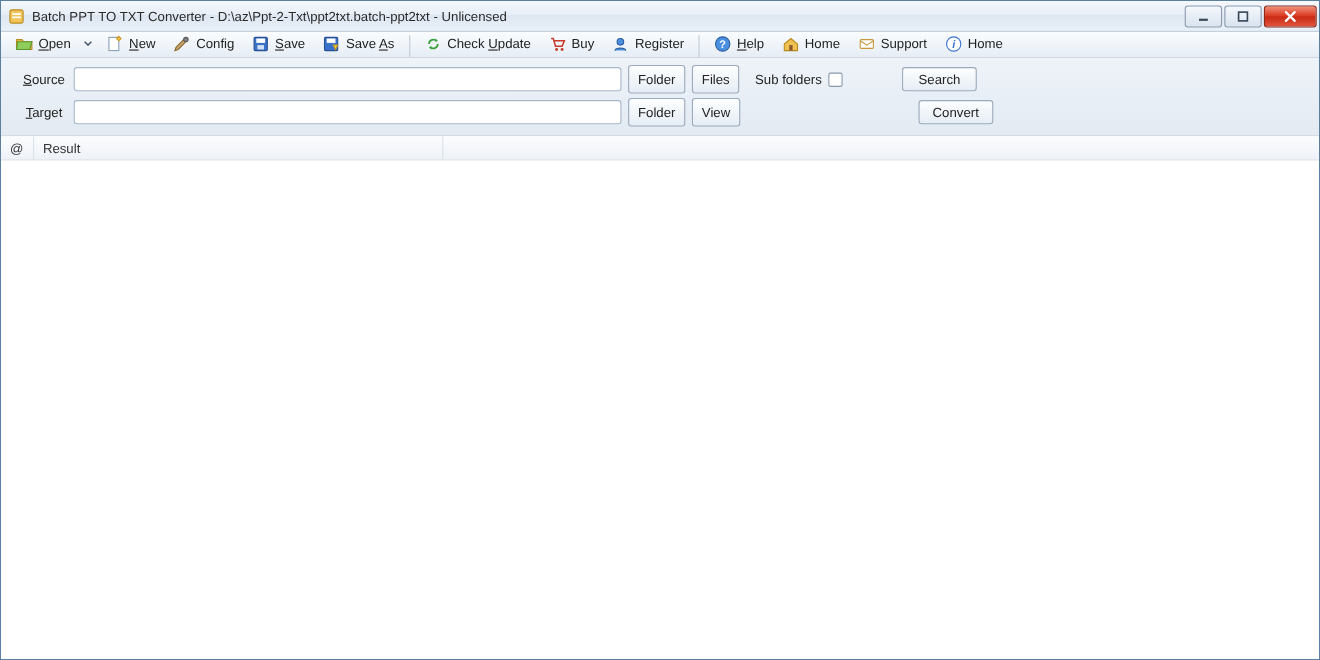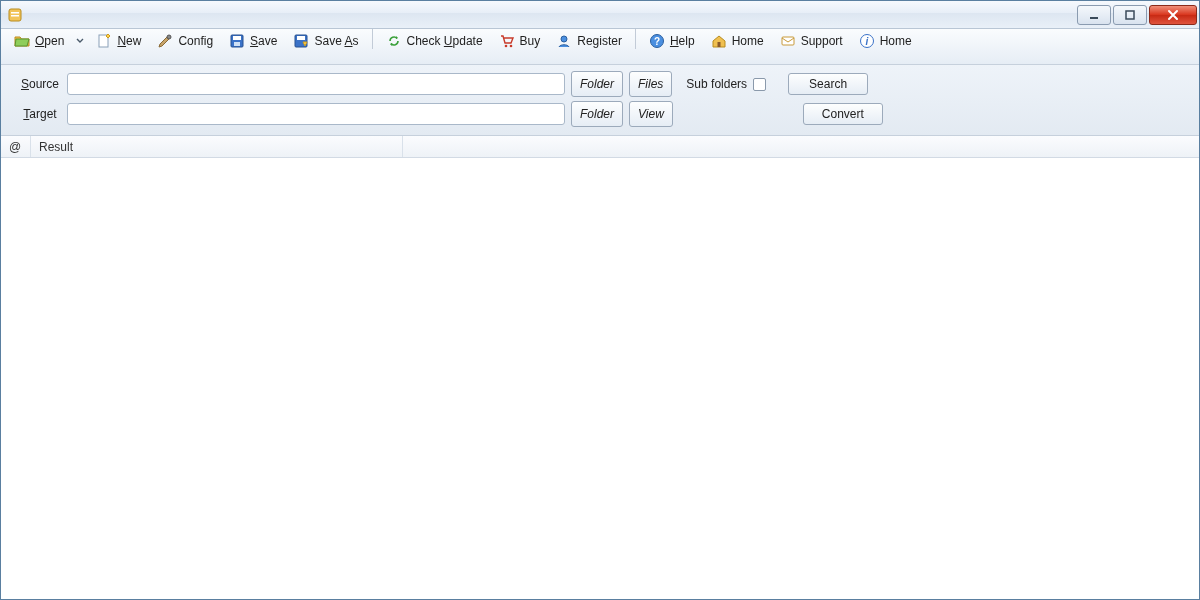--- a/index.html
+++ b/index.html
@@ -170,6 +170,7 @@
         <rect x="4" y="8" width="8" height="1.5" fill="#fff"></rect>
       </svg>
   </span>
+  <span class="title-text">Batch PPT TO TXT Converter - D:\az\Ppt-2-Txt\ppt2txt.batch-ppt2txt - Unlicensed</span>
   <span class="spacer"></span>
   <div class="win-buttons">
     <div class="win-btn">

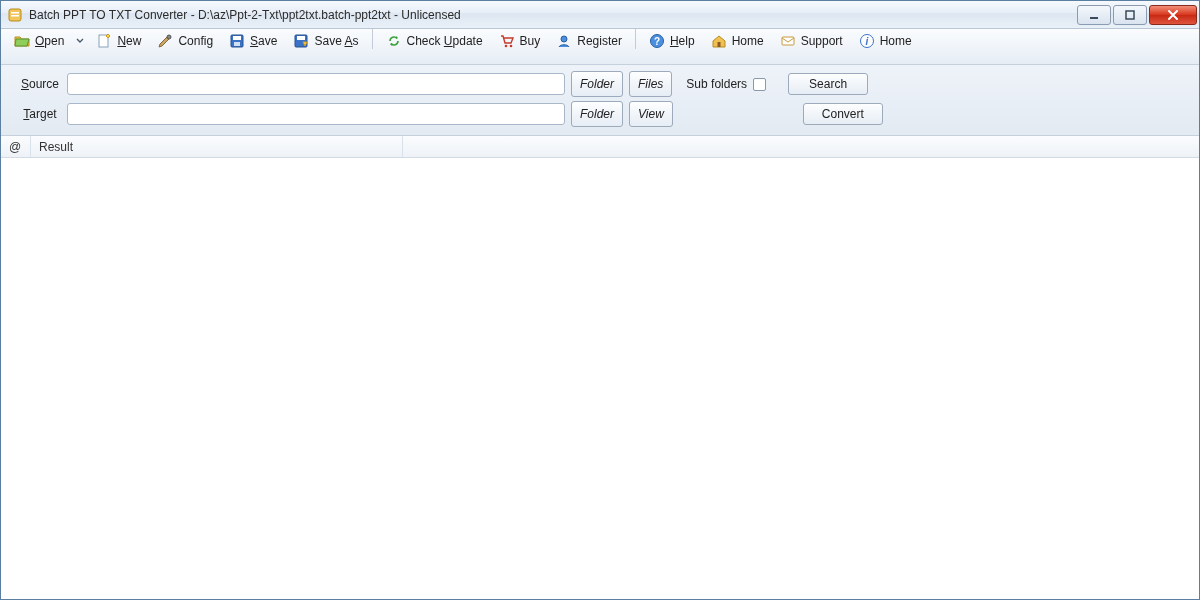--- a/index.html
+++ b/index.html
@@ -49,11 +49,11 @@
 
   
   .toolbar {
-    height: 36px;
+    height: 24px;
     background: linear-gradient(to bottom, #fafcfe, #e6edf5);
     border-bottom: 1px solid #c6d0dc;
     display: flex;
-    align-items: flex-start;
+    align-items: flex-end;
     padding: 0 6px;
     gap: 2px;
   }

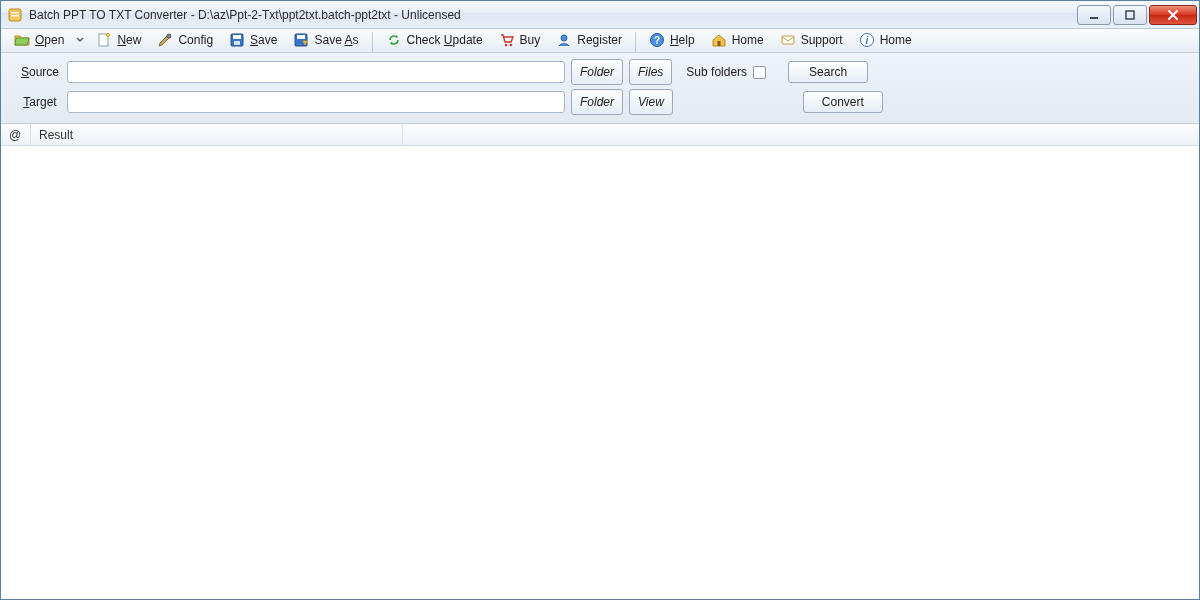--- a/index.html
+++ b/index.html
@@ -116,7 +116,7 @@
     display: inline-flex; align-items: center; justify-content: center;
     cursor: default;
   }
-  .btn.small { padding: 12px 8px; font-style: italic; }
+  .btn.small { padding: 12px 8px; }
   .btn.wide { width: 80px; padding: 0; }
   .chk-wrap { display: inline-flex; align-items: center; gap: 6px; margin-left: 8px; }
   .chk {

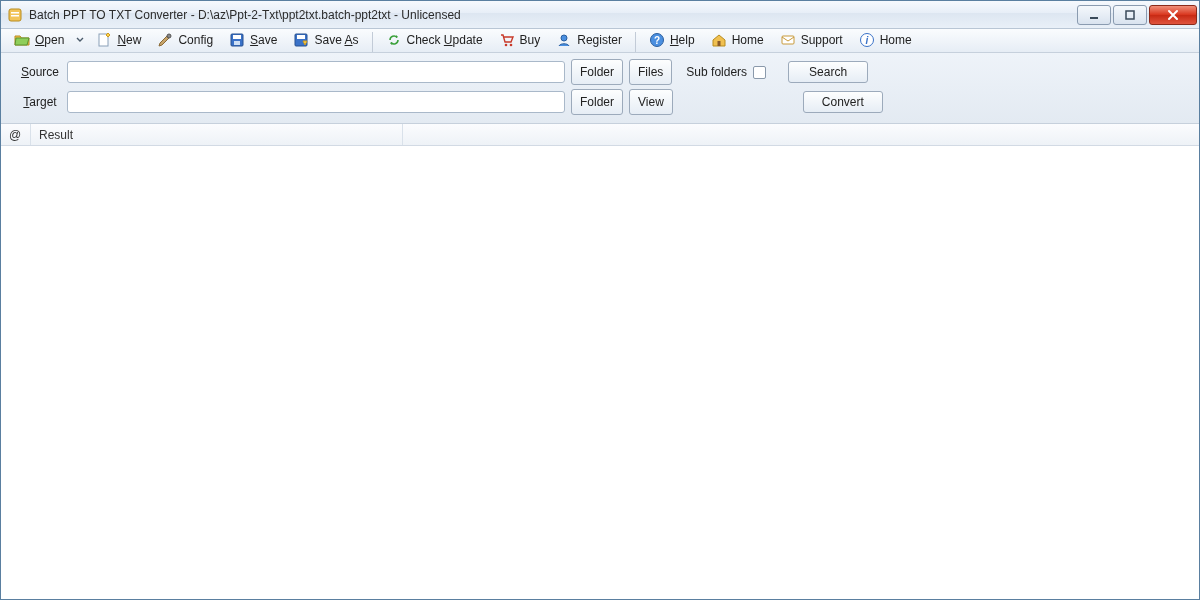--- a/index.html
+++ b/index.html
@@ -117,7 +117,7 @@
     cursor: default;
   }
   .btn.small { padding: 12px 8px; }
-  .btn.wide { width: 80px; padding: 0; }
+  .btn.wide { width: 68px; padding: 0; margin-left: 32px; }
   .chk-wrap { display: inline-flex; align-items: center; gap: 6px; margin-left: 8px; }
   .chk {
     width: 13px; height: 13px;

